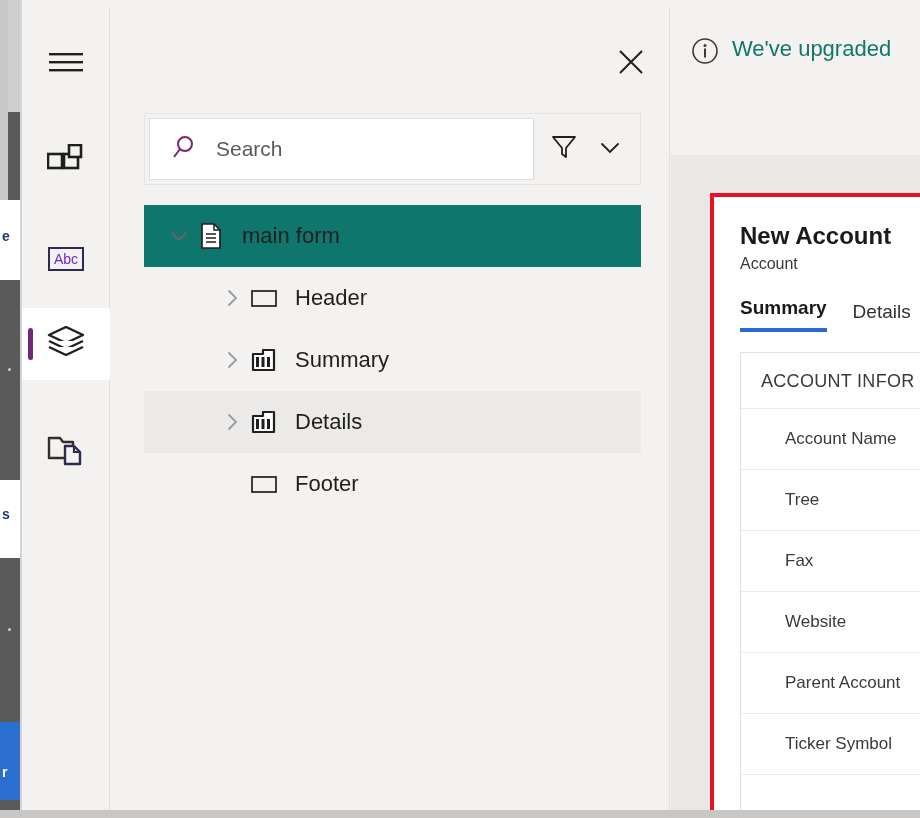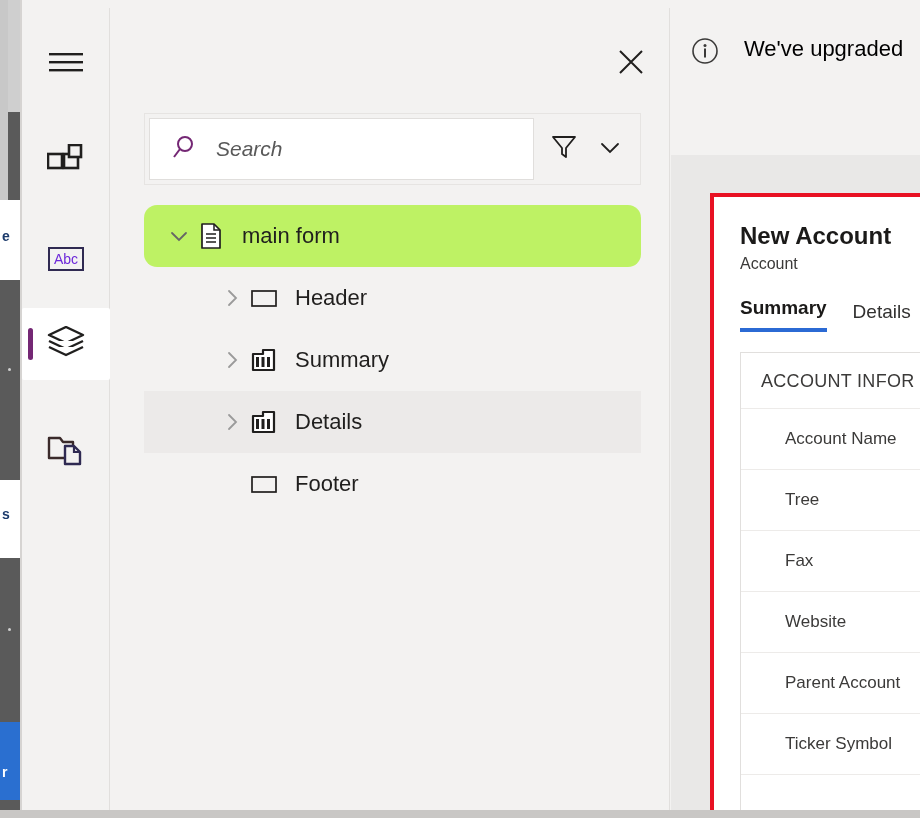--- a/index.html
+++ b/index.html
@@ -54,7 +54,7 @@
   .main-area { position: absolute; left: 671px; top: 8px; width: 249px; height: 802px; background: #e9e8e7; overflow: hidden; }
   .banner { position: absolute; left: 0; top: 0; width: 249px; height: 147px; background: #f3f2f1; display: flex; align-items: flex-start; padding-top: 28px; padding-left: 19px; }
   .banner-ico { width: 30px; height: 30px; flex: 0 0 auto; }
-  .banner-txt { font-size: 22px; color: #000000; margin-left: 24px; white-space: nowrap; }
+  .banner-txt { font-size: 22px; color: #0f766e; margin-left: 12px; white-space: nowrap; }
 
   .form-wrap { position: absolute; left: 39px; top: 185px; width: 220px; height: 625px; border: 4px solid #e81123; background: #ffffff; overflow: hidden; }
   .form-title { position: absolute; left: 26px; top: 25px; font-size: 24px; font-weight: 700; color: #1b1a19; white-space: nowrap; }

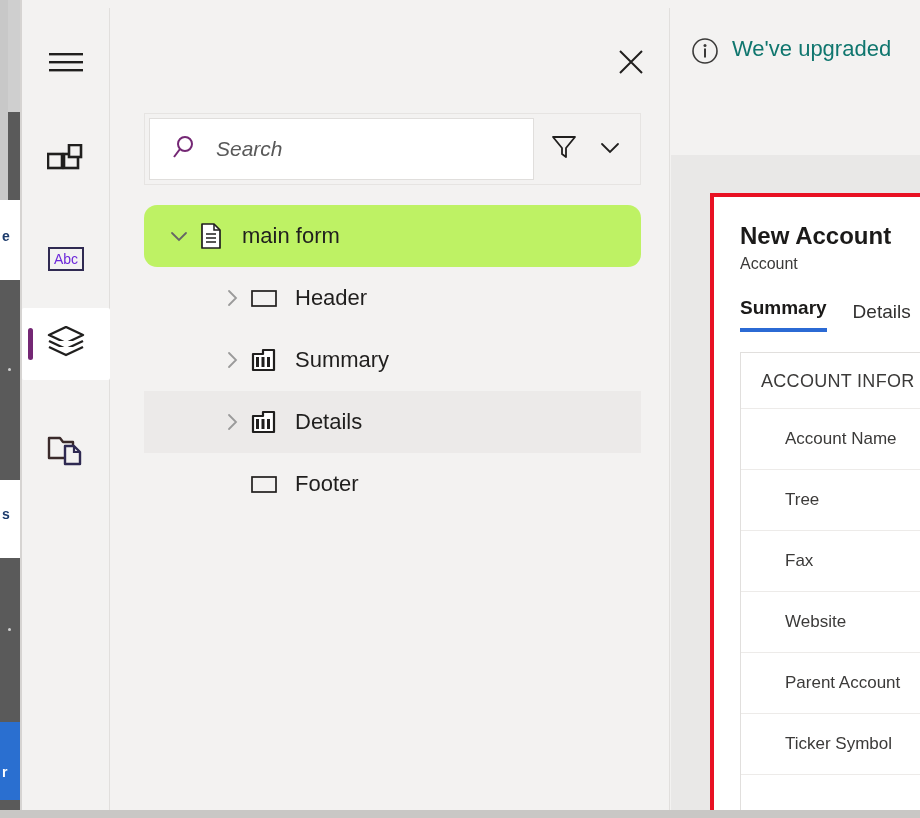--- a/index.html
+++ b/index.html
@@ -36,7 +36,7 @@
   .tree-close { position: absolute; right: 20px; top: 38px; width: 36px; height: 36px; display: flex; align-items: center; justify-content: center; cursor: pointer; }
 
   .searchbar { position: absolute; left: 33px; top: 105px; width: 497px; height: 72px; background: #f3f2f1; border: 1px solid #e6e4e2; display: flex; align-items: stretch; }
-  .search-box { width: 385px; background: #ffffff; border: 1px solid #e0dedc; display: flex; align-items: center; padding-left: 22px; margin: 4px 0 4px 4px; font-style: italic; }
+  .search-box { width: 385px; background: #ffffff; border: 1px solid #e0dedc; display: flex; align-items: center; padding-left: 22px; margin: 4px 0 4px 4px; }
   .search-ph { font-size: 21px; color: #595959; margin-left: 18px; }
   .filter-zone { flex: 1; display: flex; align-items: center; justify-content: center; gap: 10px; }
   .filter-btn, .chev-btn { display: flex; align-items: center; justify-content: center; width: 36px; height: 40px; cursor: pointer; }

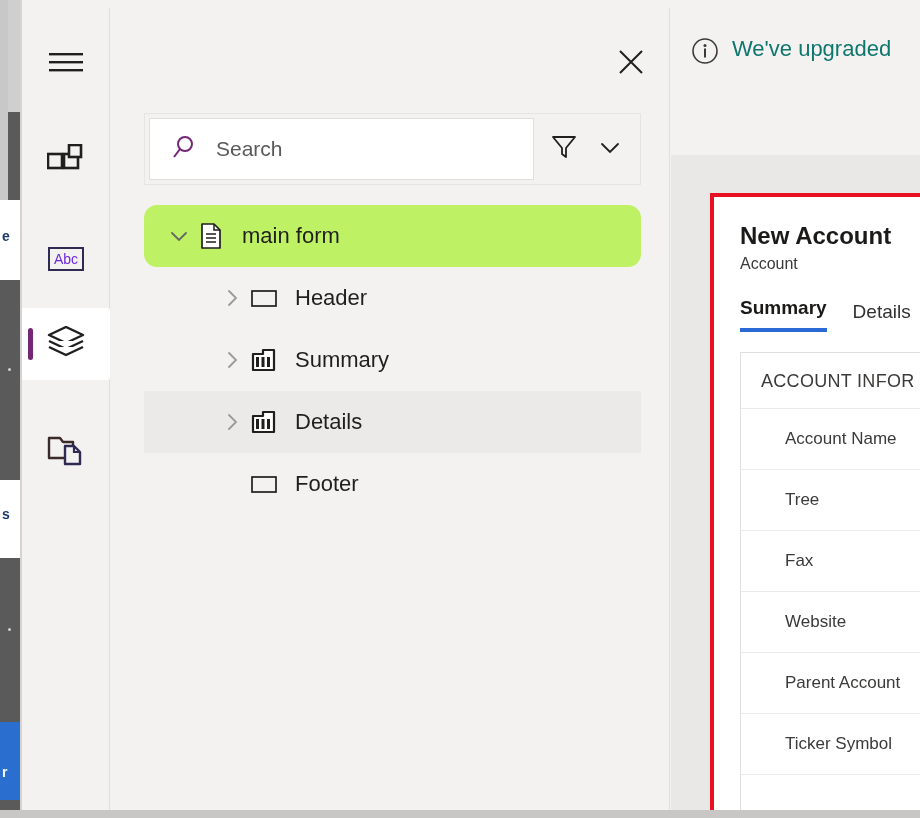--- a/index.html
+++ b/index.html
@@ -44,7 +44,7 @@
   
   .tree-rows { position: absolute; left: 33px; top: 197px; width: 497px; }
   .trow { position: relative; height: 62px; display: flex; align-items: center; cursor: pointer; }
-  .trow.sel { background: #bef264; border-radius: 13px; }
+  .trow.sel { background: #0f766e; }
   .trow.hover { background: #eceae9; }
   .twist { width: 30px; height: 30px; display: flex; align-items: center; justify-content: center; flex: 0 0 auto; }
   .tico { width: 34px; height: 30px; display: flex; align-items: center; justify-content: center; flex: 0 0 auto; }

